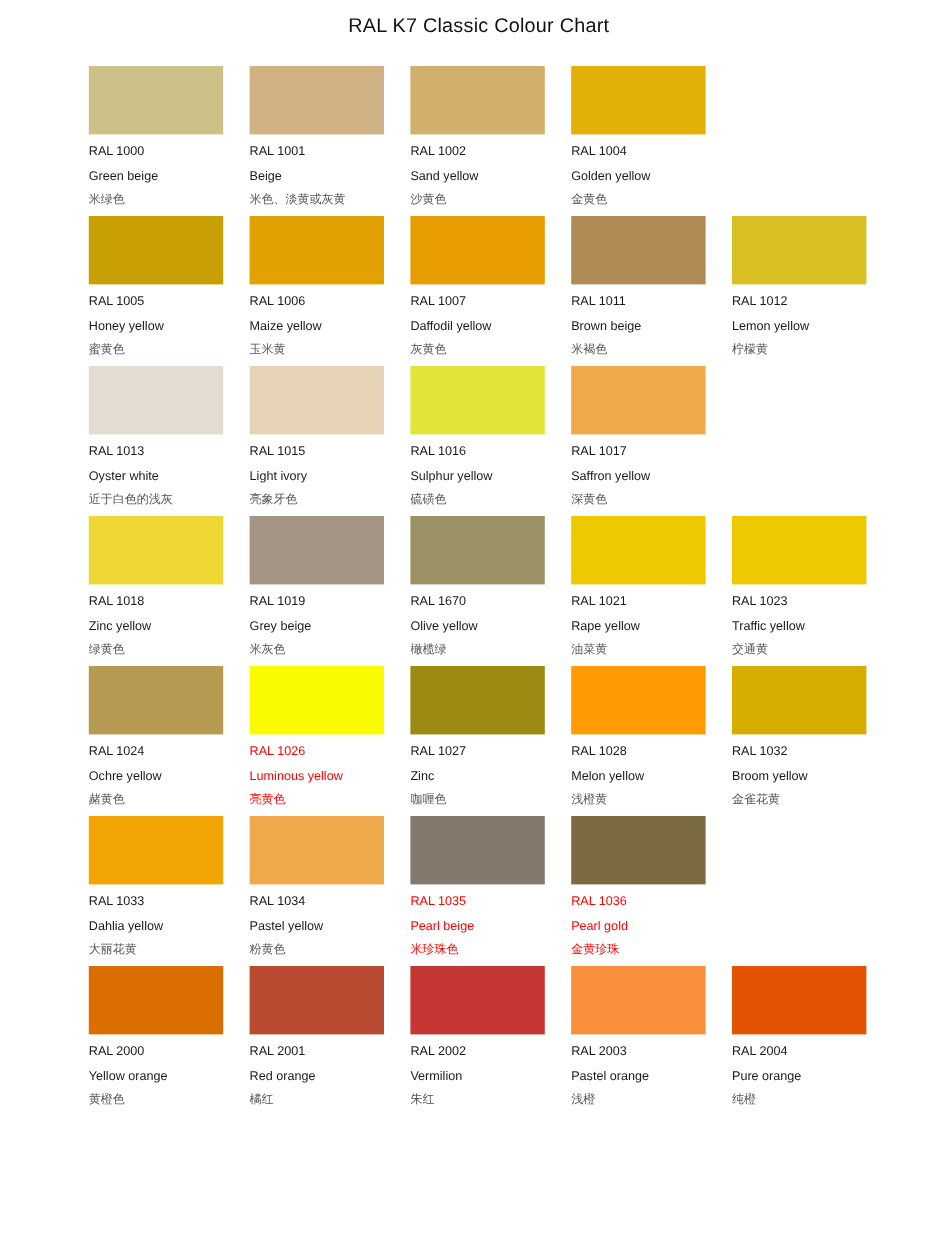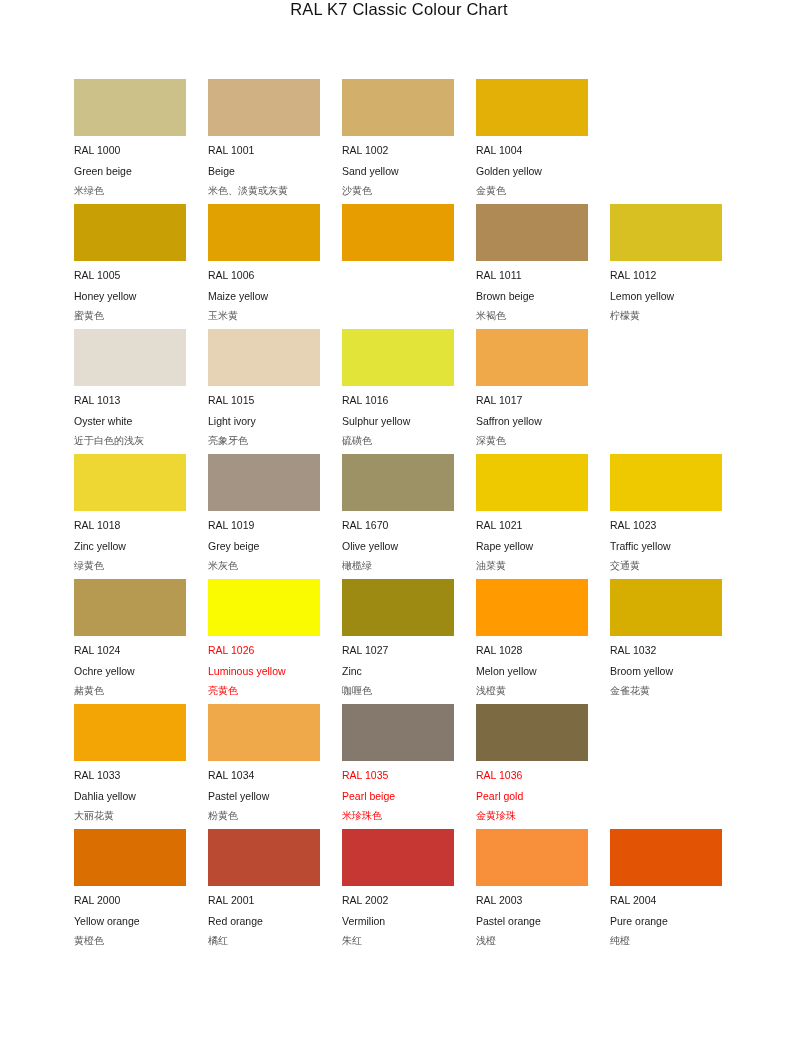--- a/index.html
+++ b/index.html
@@ -22,6 +22,7 @@
     letter-spacing: 0.2px;
     color: #111111;
     margin: 0;
+    padding-top: 13px;
     padding-left: 6px;
   }
   #swatch-grid {

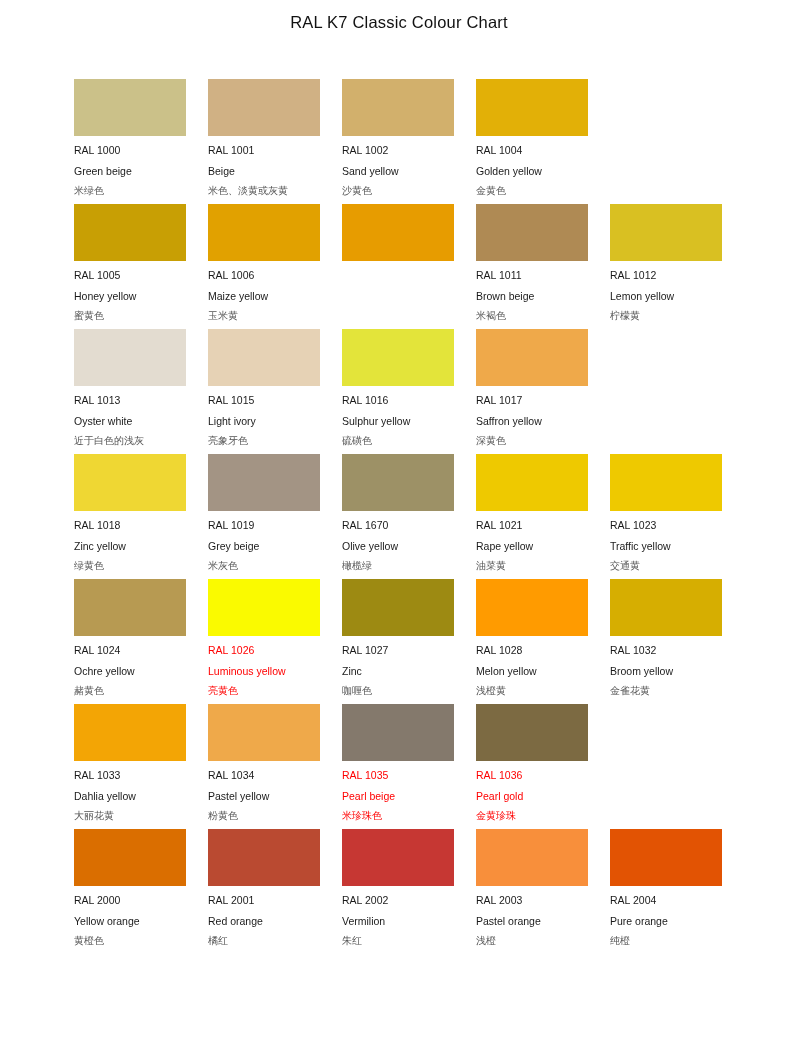--- a/index.html
+++ b/index.html
@@ -30,7 +30,6 @@
     left: 74px;
     top: 55px;
     width: 648px;
-    margin-top: 24px;
   }
   .swatch-row {
     display: flex;

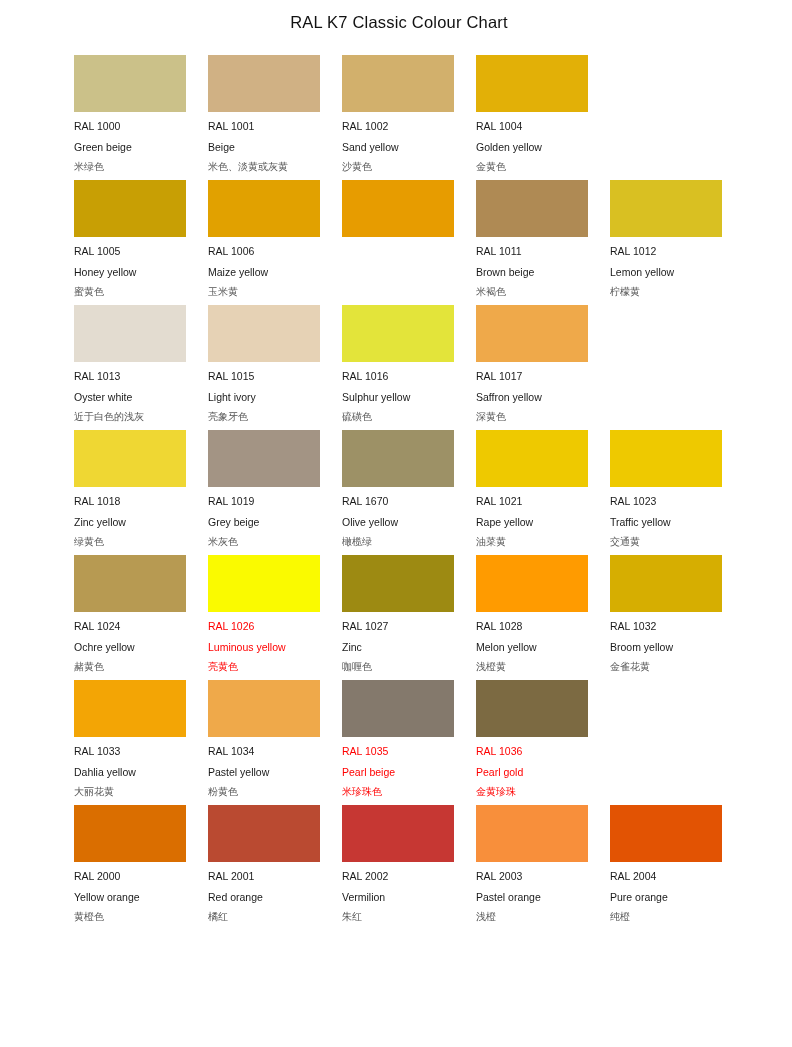--- a/index.html
+++ b/index.html
@@ -129,6 +129,11 @@
       </div>
       <div class="swatch-cell">
         <span class="swatch-chip" style="background-color: rgb(231, 156, 0);"></span>
+        <div class="swatch-text">
+          <span class="swatch-code">RAL 1007</span>
+          <span class="swatch-name-en">Daffodil yellow</span>
+          <span class="swatch-name-zh">灰黄色</span>
+        </div>
       </div>
       <div class="swatch-cell">
         <span class="swatch-chip" style="background-color: rgb(175, 138, 84);"></span>

